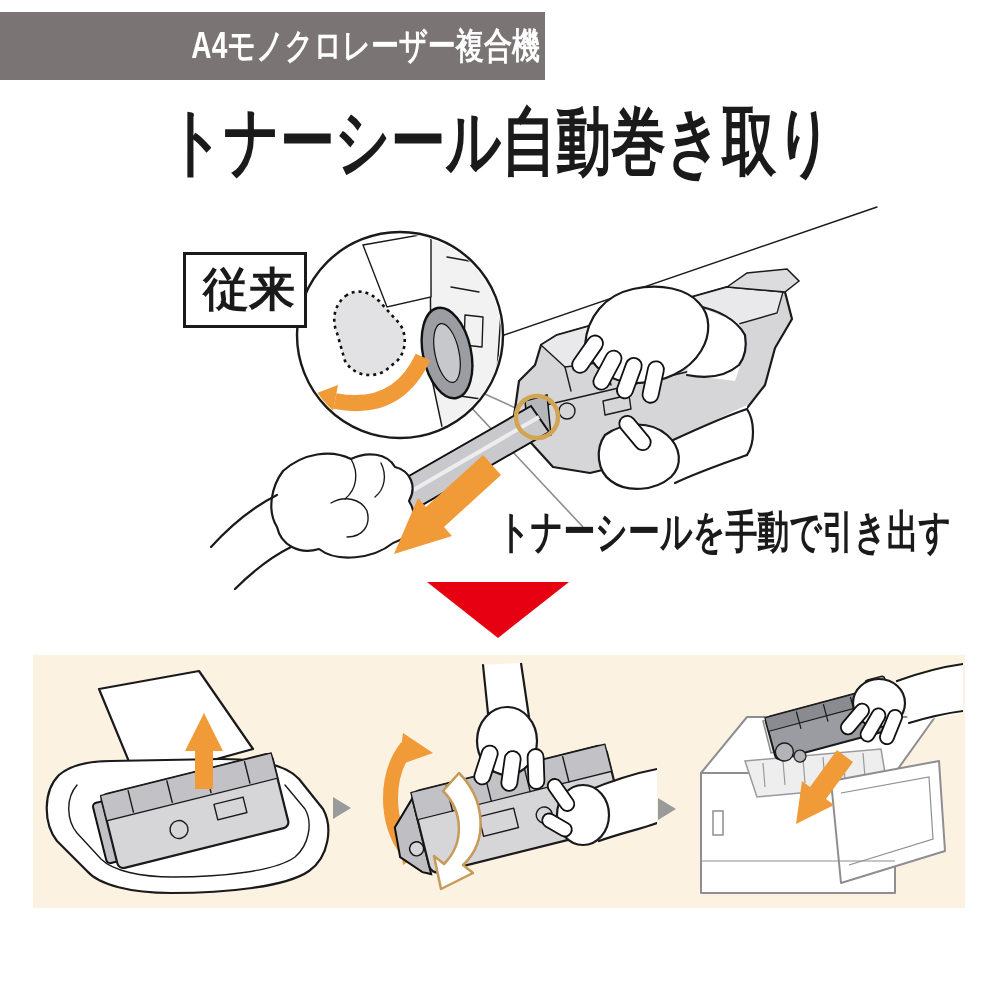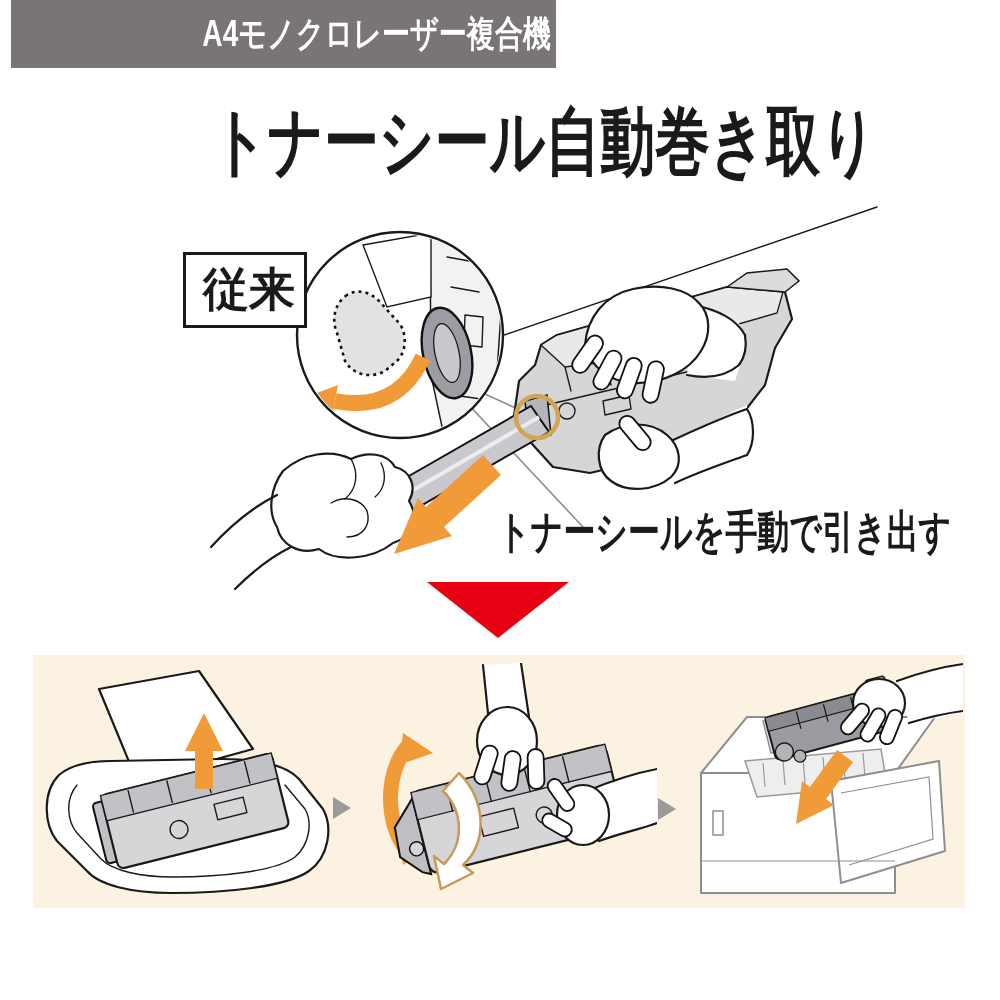--- a/index.html
+++ b/index.html
@@ -15,7 +15,7 @@
   html,body{margin:0;padding:0;background:#fff;}
   .page{position:relative;width:1000px;height:1000px;background:#fff;overflow:hidden;
         font-family:"Liberation Sans","DejaVu Sans",sans-serif;color:var(--ink);}
-  .banner{position:absolute;left:0;top:0;width:545px;height:68px;background:var(--banner-gray);margin-left:11px;}
+  .banner{position:absolute;left:0;top:12px;width:545px;height:68px;background:var(--banner-gray);}
   .banner span{position:absolute;right:5px;top:50%;transform:translateY(-50%) scaleX(.78);
         transform-origin:right center;white-space:nowrap;
         color:#fff;font-weight:bold;font-size:36px;letter-spacing:0px;}

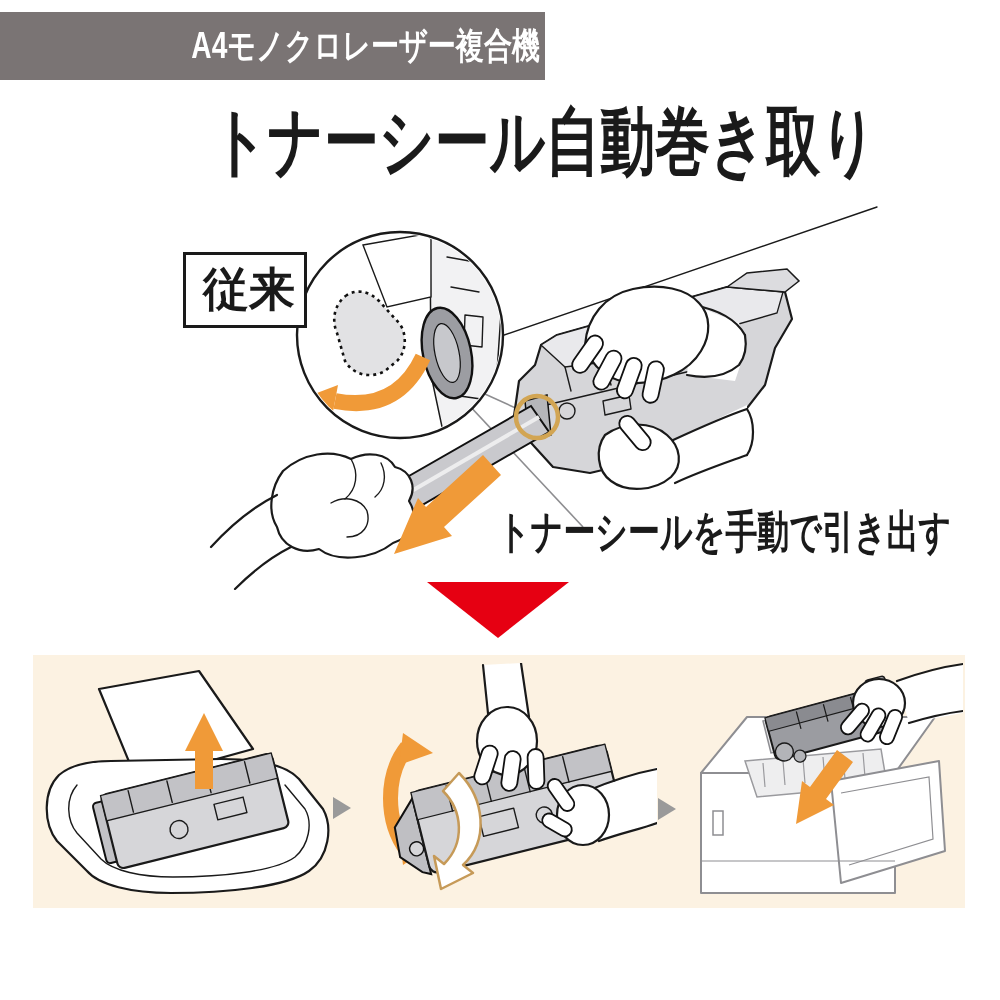--- a/index.html
+++ b/index.html
@@ -19,7 +19,7 @@
   .banner span{position:absolute;right:5px;top:50%;transform:translateY(-50%) scaleX(.78);
         transform-origin:right center;white-space:nowrap;
         color:#fff;font-weight:bold;font-size:36px;letter-spacing:0px;}
-  .title{position:absolute;left:0;top:100px;width:1000px;text-align:right;line-height:1.1;}
+  .title{position:absolute;left:0;top:100px;width:1000px;text-align:center;line-height:1.1;}
   .title span{display:inline-block;transform:scaleX(.73);transform-origin:center;
         font-size:75px;font-weight:bold;white-space:nowrap;color:#1a1a1a;}
   .conv-svg{position:absolute;left:135px;top:195px;}

